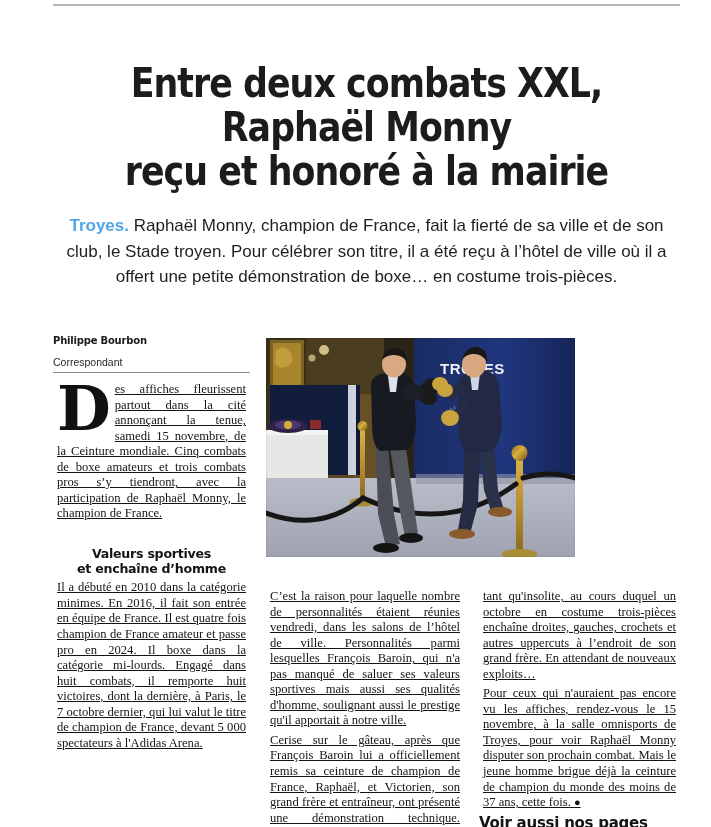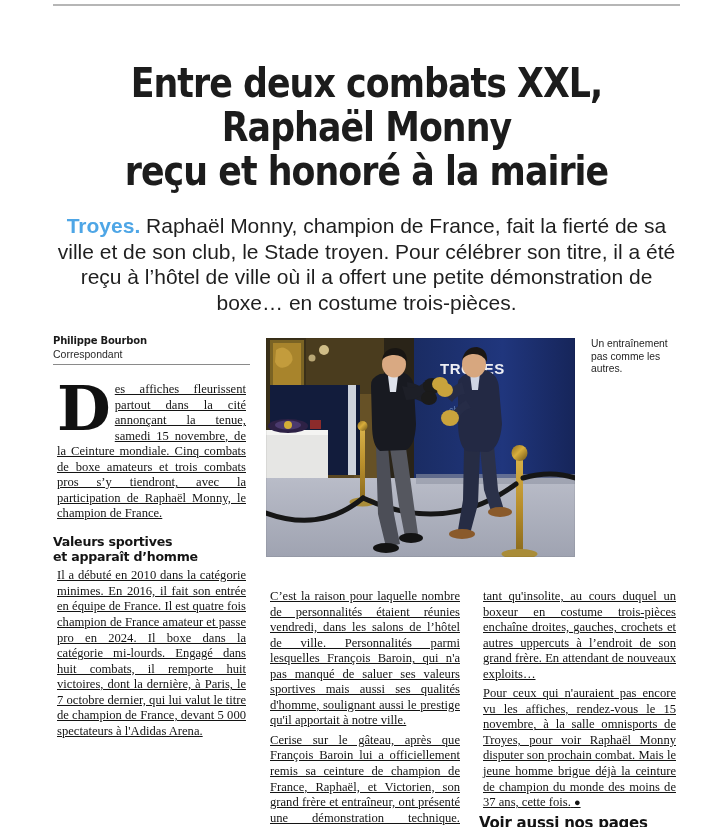--- a/index.html
+++ b/index.html
@@ -57,7 +57,7 @@
     width: 627px;
     text-align: center;
     font-family: "Liberation Sans", sans-serif;
-    font-size: 21px;
+    font-size: 17px;
     line-height: 25.5px;
     color: #1f1f1f;
   }

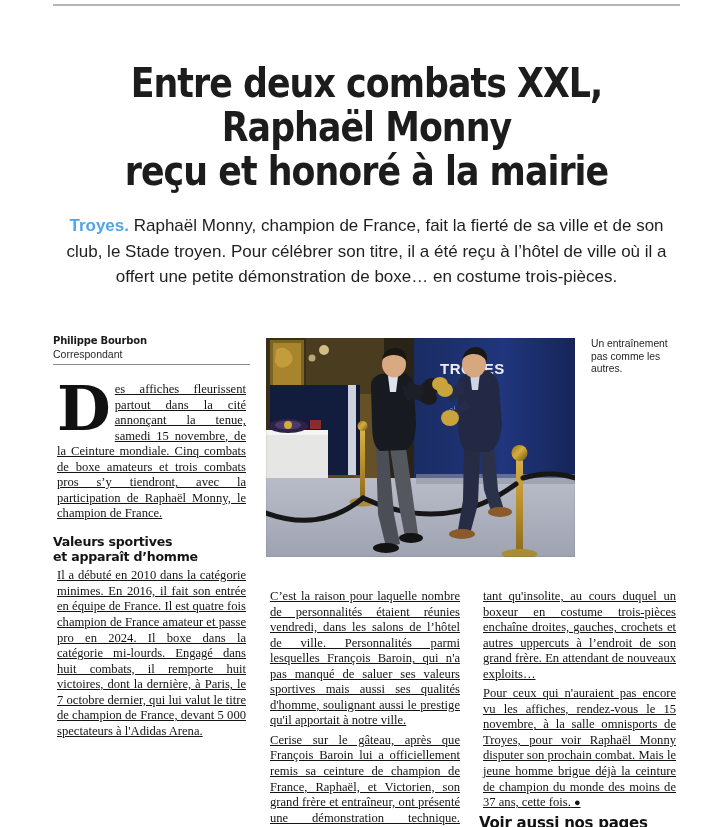--- a/index.html
+++ b/index.html
@@ -337,7 +337,6 @@
     </svg>
   </figure>
 
-  <figcaption class="photo-caption">Un entraînement pas comme les autres.</figcaption>
 
   <div class="col col-2">
     <p>C’est la raison pour laquelle nombre de personnalités étaient réunies vendredi, dans les salons de l’hôtel de ville. Personnalités parmi lesquelles François Baroin, qui n'a pas manqué de saluer ses valeurs sportives mais aussi ses qualités d'homme, soulignant aussi le prestige qu'il apportait à notre ville.</p>

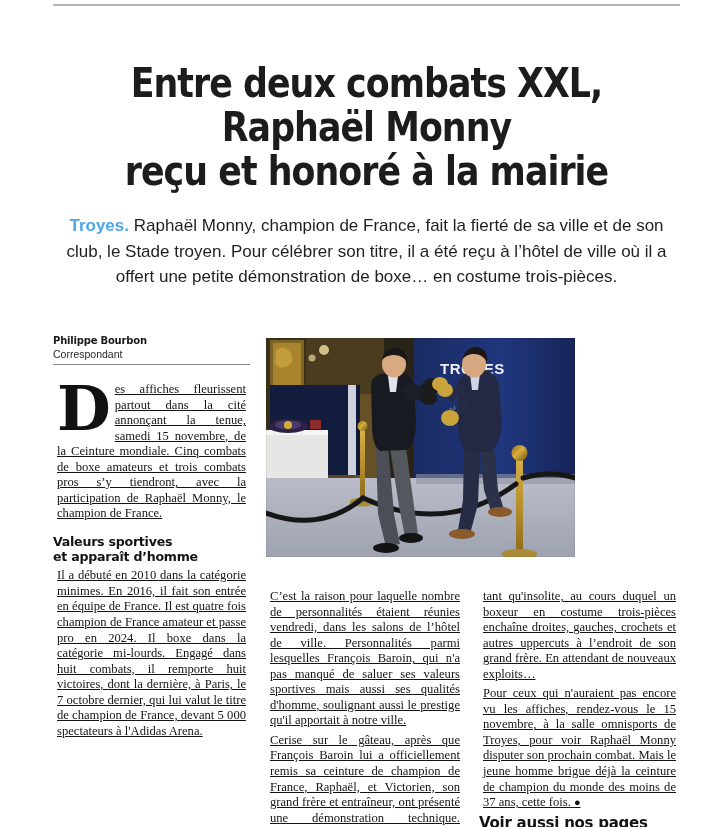--- a/index.html
+++ b/index.html
@@ -87,6 +87,7 @@
     line-height: 13px;
     color: #2a2a2a;
     padding-bottom: 2px;
+    margin-top: 8px;
   }
   .byline-rule {
     width: 197px;

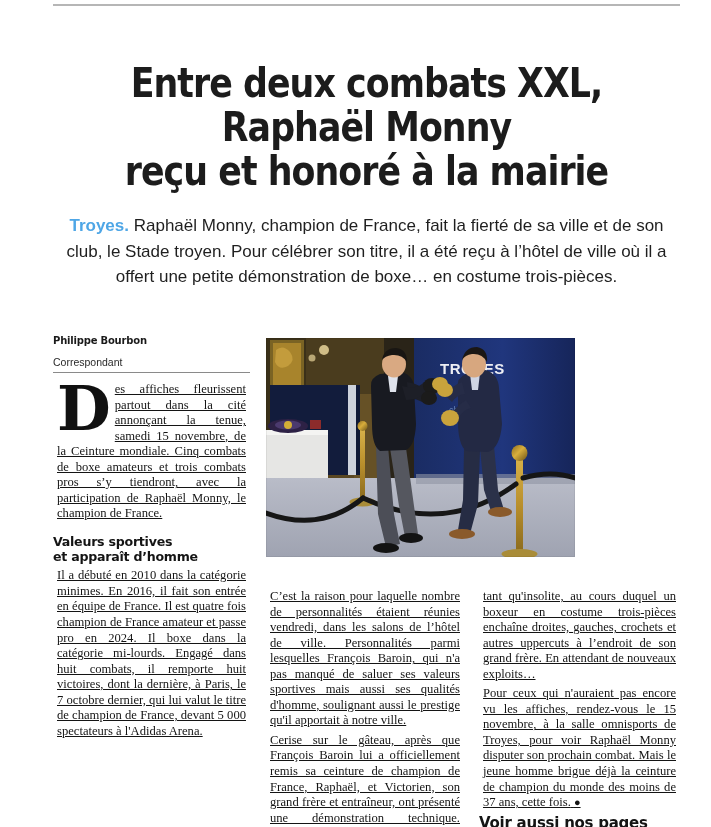--- a/index.html
+++ b/index.html
@@ -129,9 +129,9 @@
     line-height: 15.2px;
     letter-spacing: -0.25px;
     color: #141414;
-    margin-top: 12px;
+    margin-top: 24px;
     margin-bottom: 1px;
-    text-align: left;
+    text-align: center;
   }
 
   .endmark {

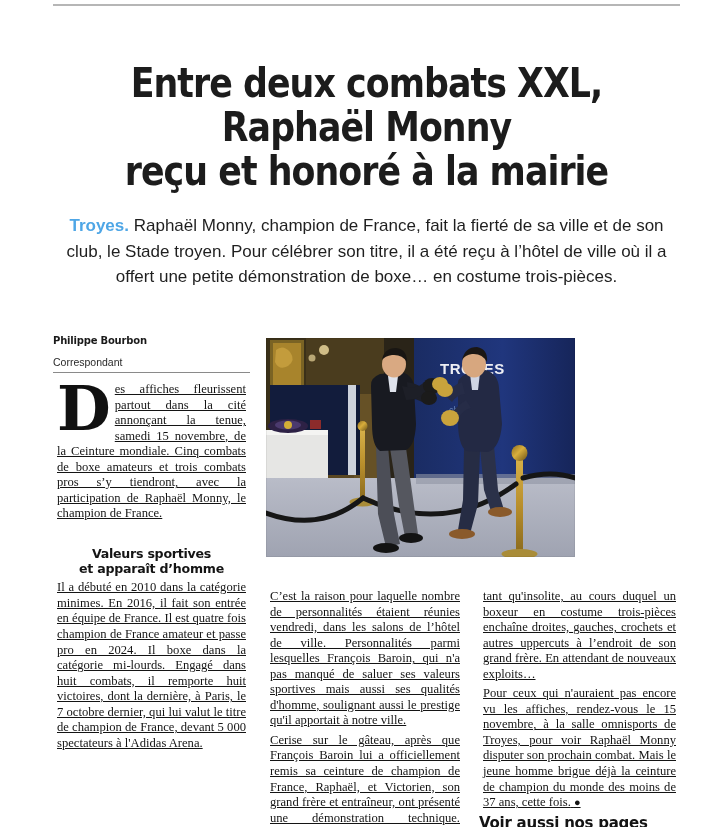--- a/index.html
+++ b/index.html
@@ -204,7 +204,7 @@
     <p class="dropcap-para">Des affiches fleurissent partout dans la cité annonçant la tenue, samedi 15 novembre, de la Ceinture mondiale. Cinq combats de boxe amateurs et trois combats pros s’y tiendront, avec la participation de Raphaël Monny, le champion de France.</p>
     <div class="subhead">
       <span>Valeurs sportives</span><br>
-      <span>et apparaît d’homme</span>
+      <span>et enchaîne d’homme</span>
     </div>
     <p>Il a débuté en 2010 dans la catégorie minimes. En 2016, il fait son entrée en équipe de France. Il est quatre fois champion de France amateur et passe pro en 2024. Il boxe dans la catégorie mi-lourds. Engagé dans huit combats, il remporte huit victoires, dont la dernière, à Paris, le 7 octobre dernier, qui lui valut le titre de champion de France, devant 5 000 spectateurs à l'Adidas Arena.</p>
   </div>

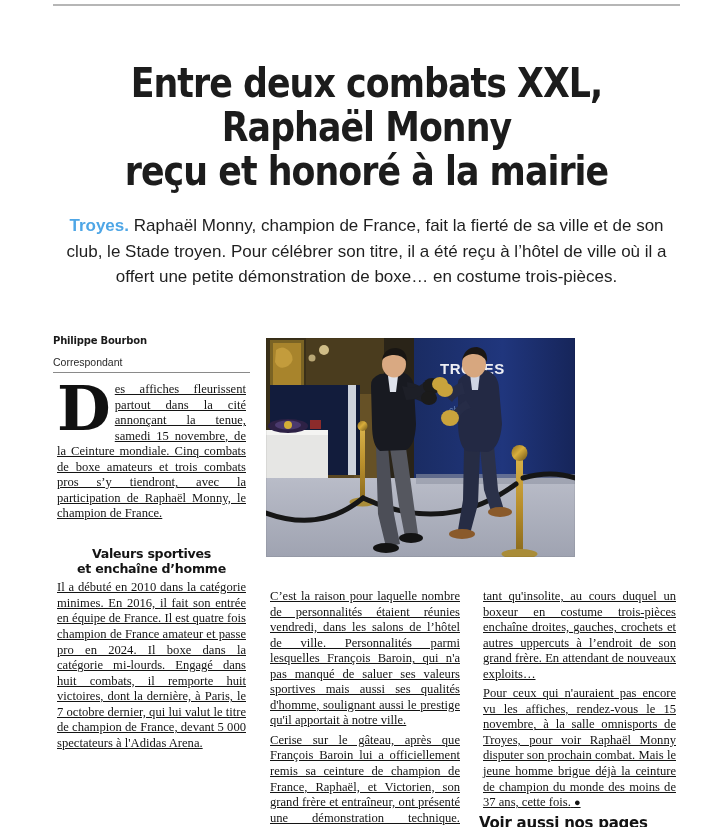--- a/index.html
+++ b/index.html
@@ -345,7 +345,7 @@
   </div>
 
   <div class="col col-3">
-    <p>tant qu'insolite, au cours duquel un boxeur en costume trois-pièces enchaîne droites, gauches, crochets et autres uppercuts à l’endroit de son grand frère. En attendant de nouveaux exploits…</p>
+    <p>tant qu'insolite, au cours duquel un octobre en costume trois-pièces enchaîne droites, gauches, crochets et autres uppercuts à l’endroit de son grand frère. En attendant de nouveaux exploits…</p>
     <p><span>Pour ceux qui n'auraient pas encore vu les affiches, rendez-vous le 15 novembre, à la salle omnisports de Troyes, pour voir Raphaël Monny disputer son prochain combat. Mais le jeune homme brigue déjà la ceinture de champion du monde des moins de 37 ans, cette fois.</span> <span class="endmark">●</span></p>
     <div class="seealso">Voir aussi nos pages sports</div>
   </div>

